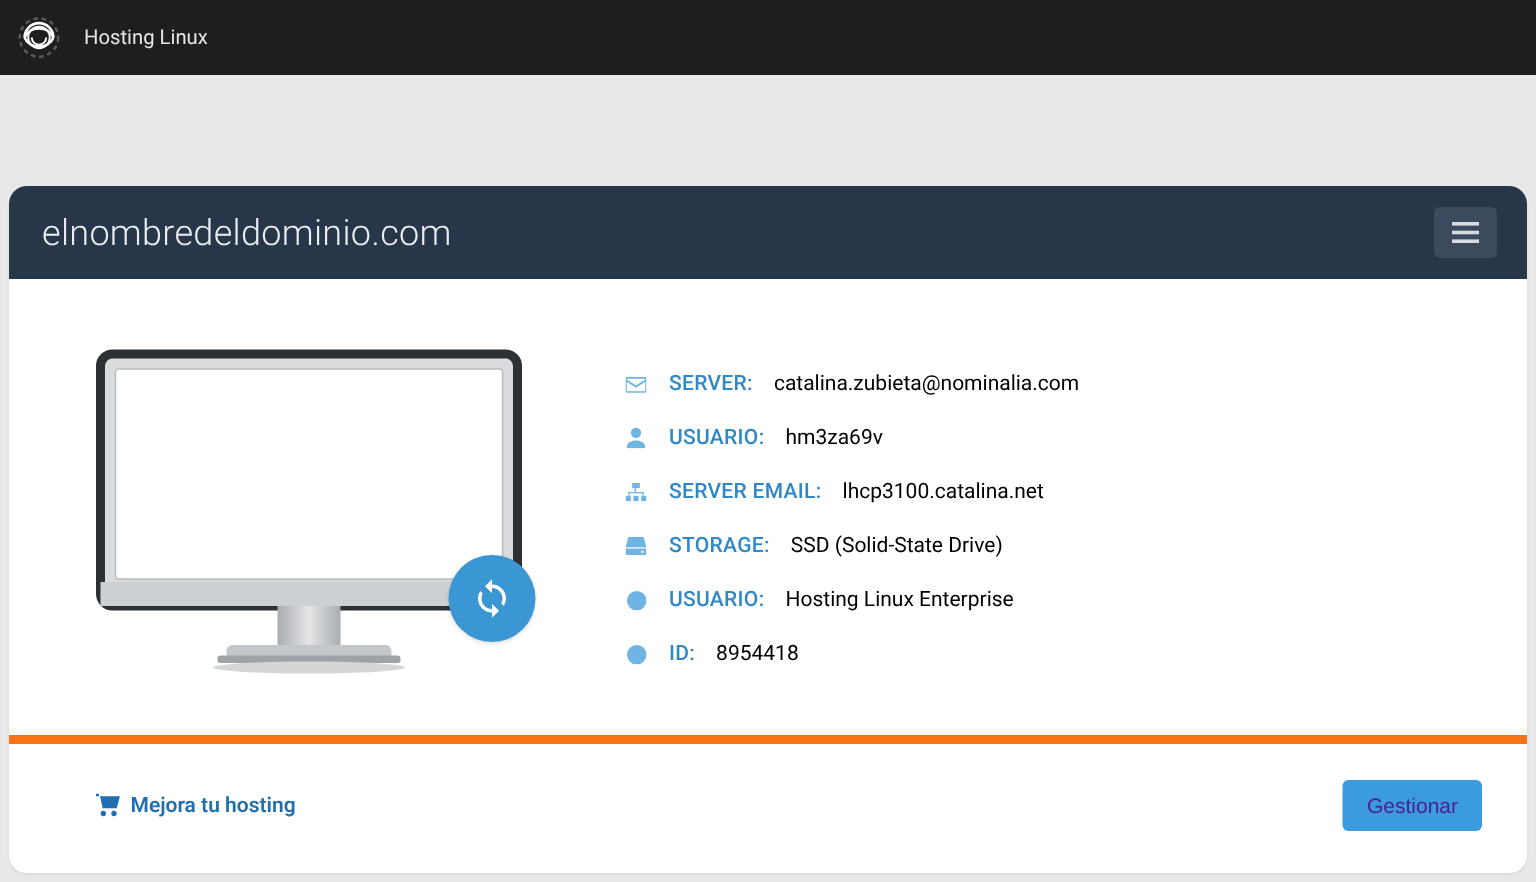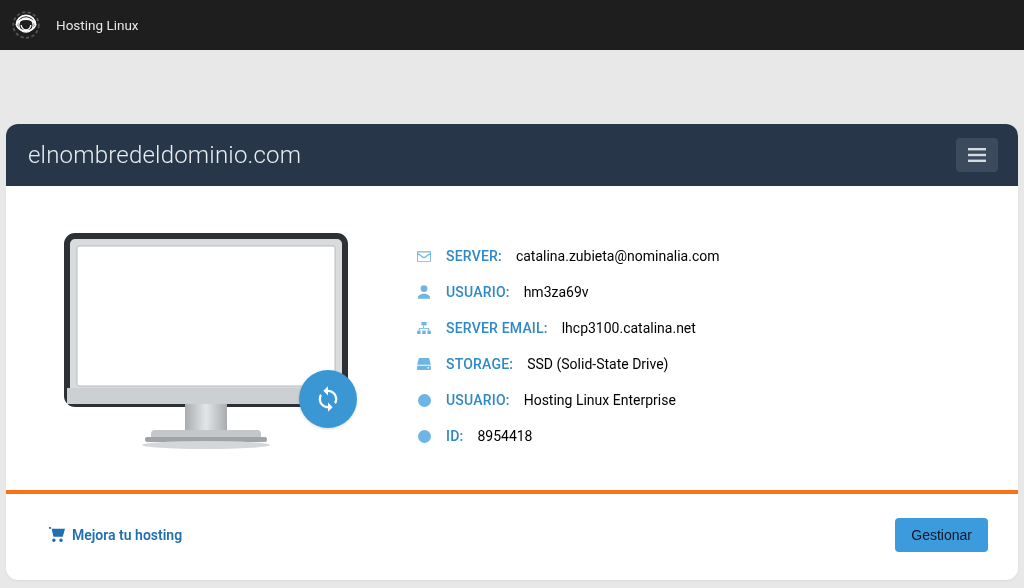--- a/index.html
+++ b/index.html
@@ -30,7 +30,7 @@
     .info-label { color: #2f89c7; font-weight: 500; letter-spacing: .2px; }
     .info-value { color: #000000; }
 
-    .card-footer { border-top: 4px solid #f97316; display: flex; align-items: center; justify-content: space-between; padding: 24px 30px 28px 42px; }
+    .card-footer { border-top: 6px solid #f97316; display: flex; align-items: center; justify-content: space-between; padding: 24px 30px 28px 57px; }
     .upgrade-link { color: #1f6fb1; font-size: 14px; font-weight: 600; display: inline-flex; align-items: center; gap: 6px; cursor: pointer; }
     .gestionar-btn { background: #3c9bdc; color: #0f172a; font-size: 14px; font-weight: 500; padding: 9px 16px; border: none; border-radius: 4px; cursor: pointer; }
     

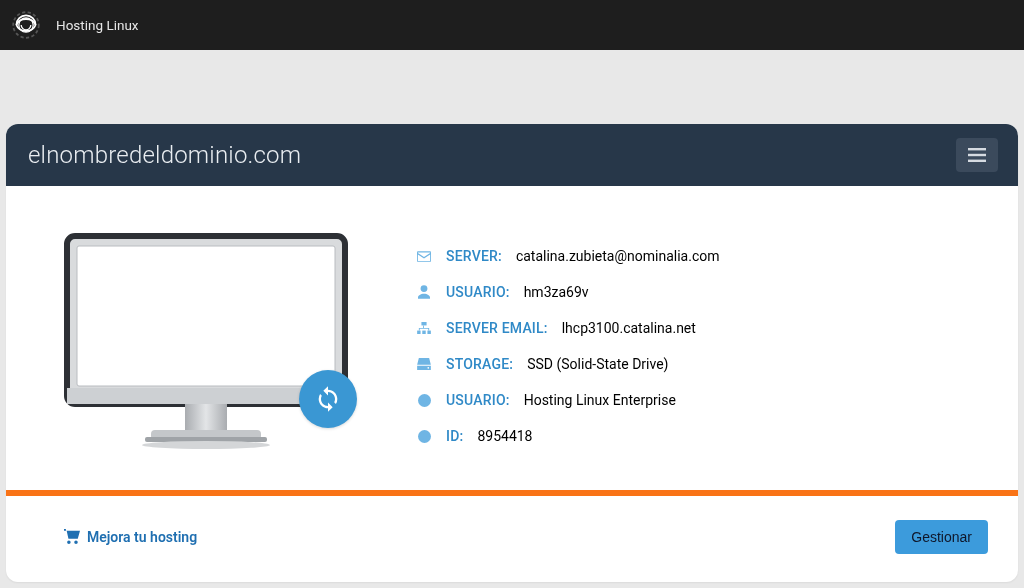--- a/index.html
+++ b/index.html
@@ -32,7 +32,7 @@
 
     .card-footer { border-top: 6px solid #f97316; display: flex; align-items: center; justify-content: space-between; padding: 24px 30px 28px 57px; }
     .upgrade-link { color: #1f6fb1; font-size: 14px; font-weight: 600; display: inline-flex; align-items: center; gap: 6px; cursor: pointer; }
-    .gestionar-btn { background: #3c9bdc; color: #0f172a; font-size: 14px; font-weight: 500; padding: 9px 16px; border: none; border-radius: 4px; cursor: pointer; }
+    .gestionar-btn { background: #3c9bdc; color: #4c1d95; font-size: 14px; font-weight: 500; padding: 9px 16px; border: none; border-radius: 4px; cursor: pointer; }
     
     
     .ico svg path, .ico svg rect, .ico svg circle, .ico svg polygon { fill: #6fb5e4; }

